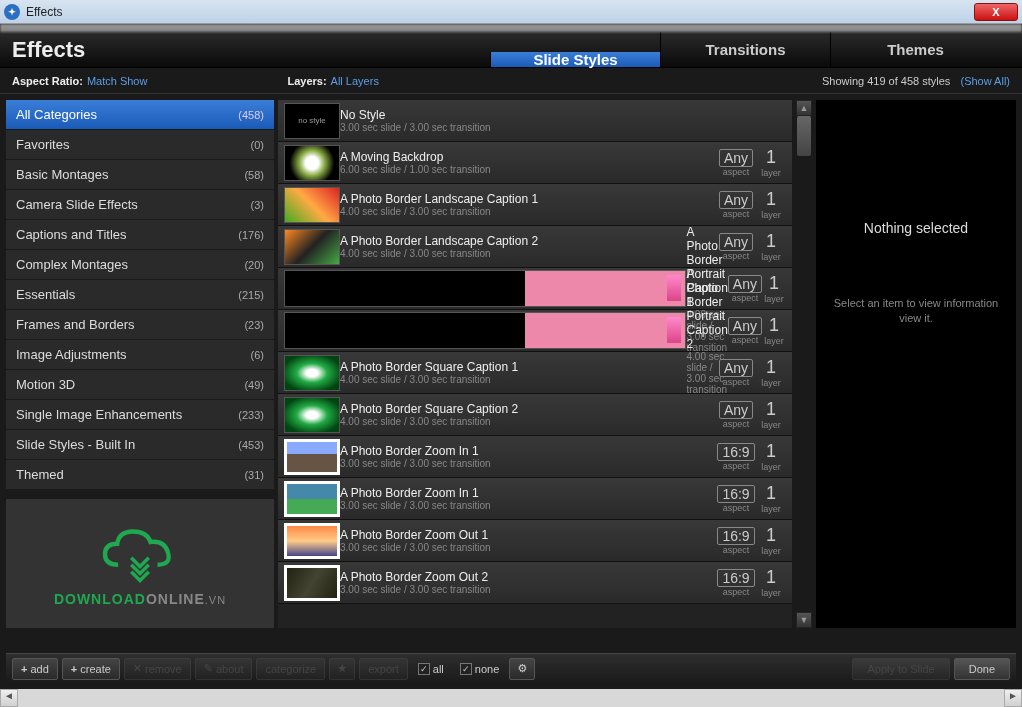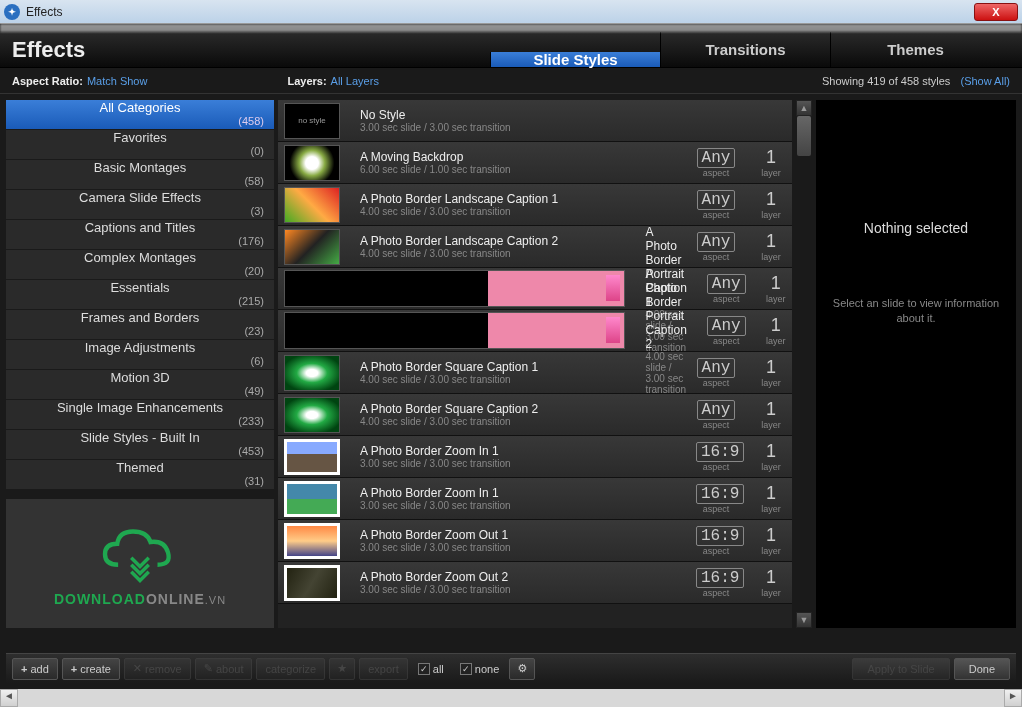--- a/index.html
+++ b/index.html
@@ -28,7 +28,7 @@
 
 .sidebar { width:268px; display:flex; flex-direction:column; }
 .cat-list { background:#2a2a2a; }
-.cat { height:30px; display:flex; align-items:center; padding:0 10px; color:#ddd; font-size:13px; border-bottom:1px solid #1a1a1a; cursor:pointer;flex-direction:column;}
+.cat { height:30px; display:flex; align-items:center; padding:0 10px; color:#ddd; font-size:13px; border-bottom:1px solid #1a1a1a; cursor:pointer;}
 .cat.sel { background:linear-gradient(#3a7ed8,#1a5bb8); color:#fff; }
 .cat .cnt { margin-left:auto; font-size:11px; color:#aaa;}
 .cat.sel .cnt{color:#dce;text-align:center;}

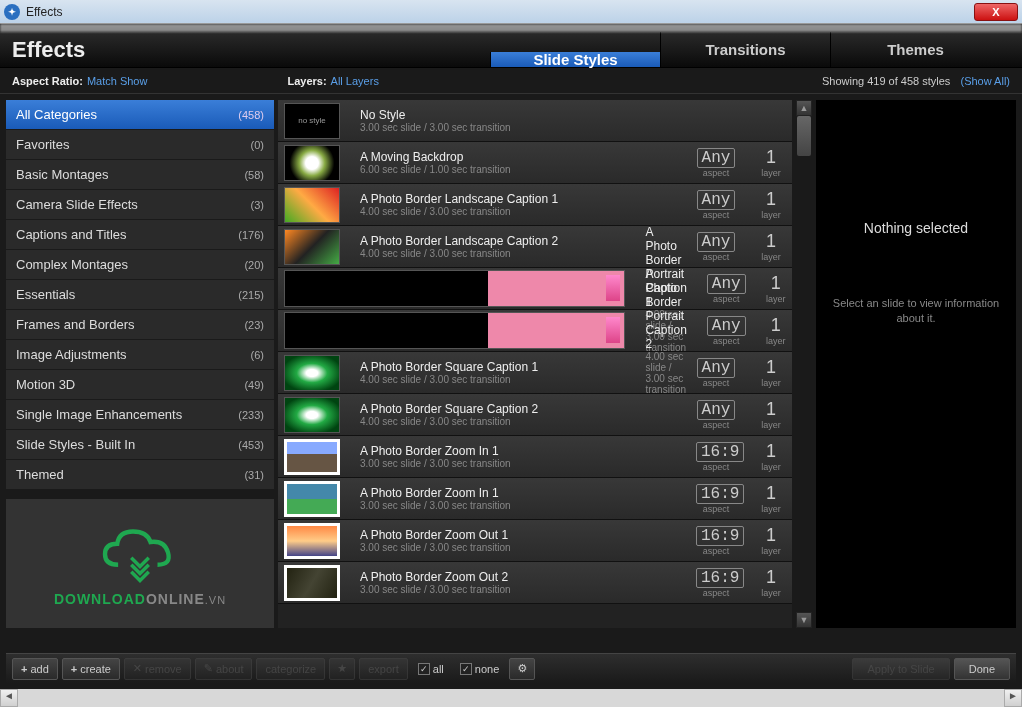--- a/index.html
+++ b/index.html
@@ -38,7 +38,7 @@
 .logo-txt .g{color:#1fa850;font-weight:bold;} .logo-txt .w{color:#888;font-weight:bold;} .logo-txt .v{color:#888;font-size:11px;}
 
 .style-list { flex:1; background:#222; overflow-y:auto; position:relative;}
-.style-row { height:42px; display:flex; align-items:center; background:linear-gradient(#383838,#2a2a2a); border-bottom:1px solid #111; padding:2px 6px; gap:20px;}
+.style-row { height:42px; display:flex; align-items:center; background:linear-gradient(#383838,#2a2a2a); border-bottom:1px solid #111; padding:2px 6px; gap:0;}
 .thumb { width:56px; height:36px; background:#000; border:1px solid #555; display:flex; align-items:center; justify-content:center; font-size:8px; color:#999; overflow:hidden;}
 .sinfo { flex:1; }
 .sname { color:#eee; font-size:12px; }

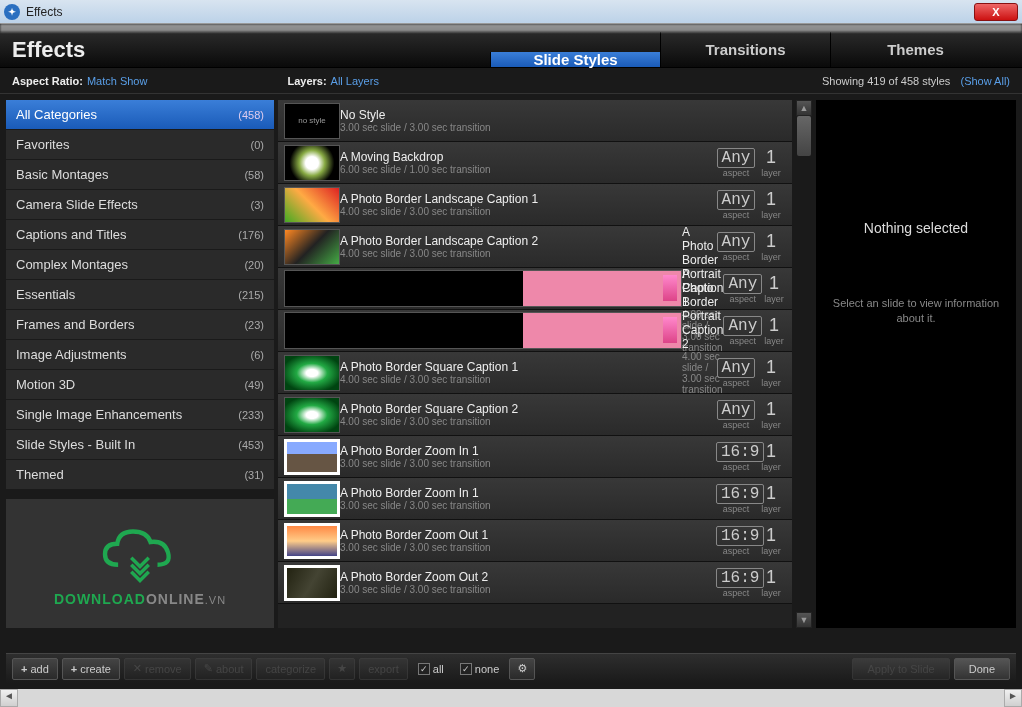--- a/index.html
+++ b/index.html
@@ -44,7 +44,7 @@
 .sname { color:#eee; font-size:12px; }
 .sdesc { color:#888; font-size:10px; }
 .aspect-col { width:40px; text-align:center; }
-.aspect-badge { border:1px solid #888; color:#ccc; font-size:16px; padding:0 4px; border-radius:2px; display:inline-block;font-family:Liberation Mono, monospace;}
+.aspect-badge { border:1px solid #888; color:#ccc; font-size:14px; padding:0 4px; border-radius:2px; display:inline-block;}
 .aspect-lbl { color:#888; font-size:9px; }
 .layer-col { width:30px; text-align:center; color:#aaa;}
 .layer-n { font-size:18px; font-weight:300; color:#ccc;}

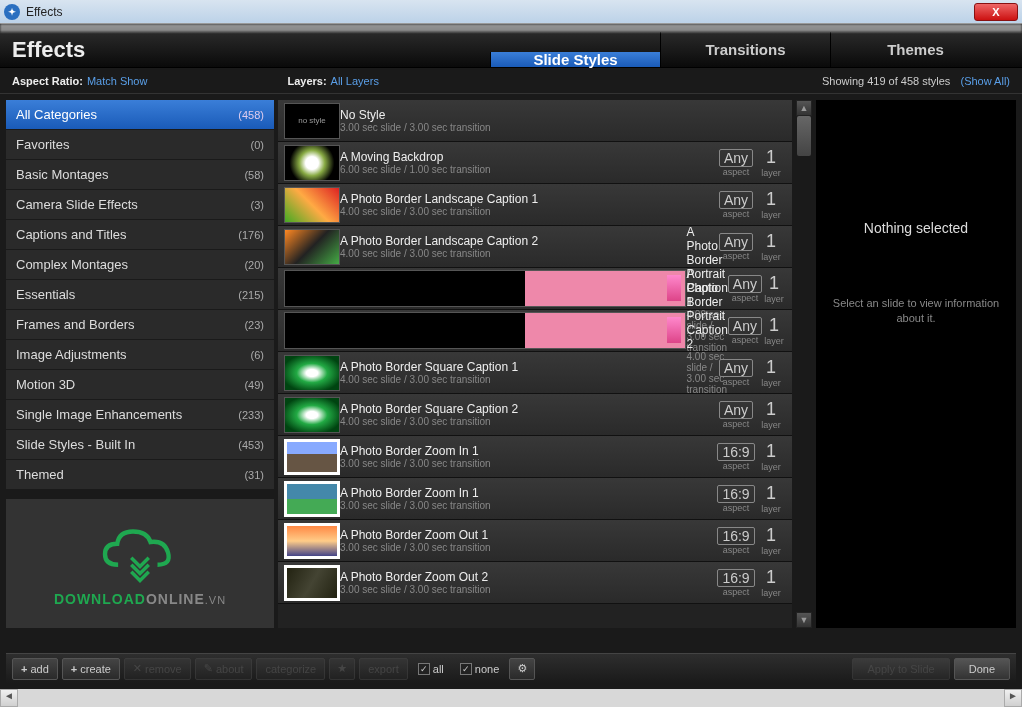--- a/index.html
+++ b/index.html
@@ -335,7 +335,7 @@
 
   <div class="preview">
     <h3>Nothing selected</h3>
-    <p>Select an slide to view information about it.</p>
+    <p>Select an item to view information view it.</p>
   </div>
 </div>
 

